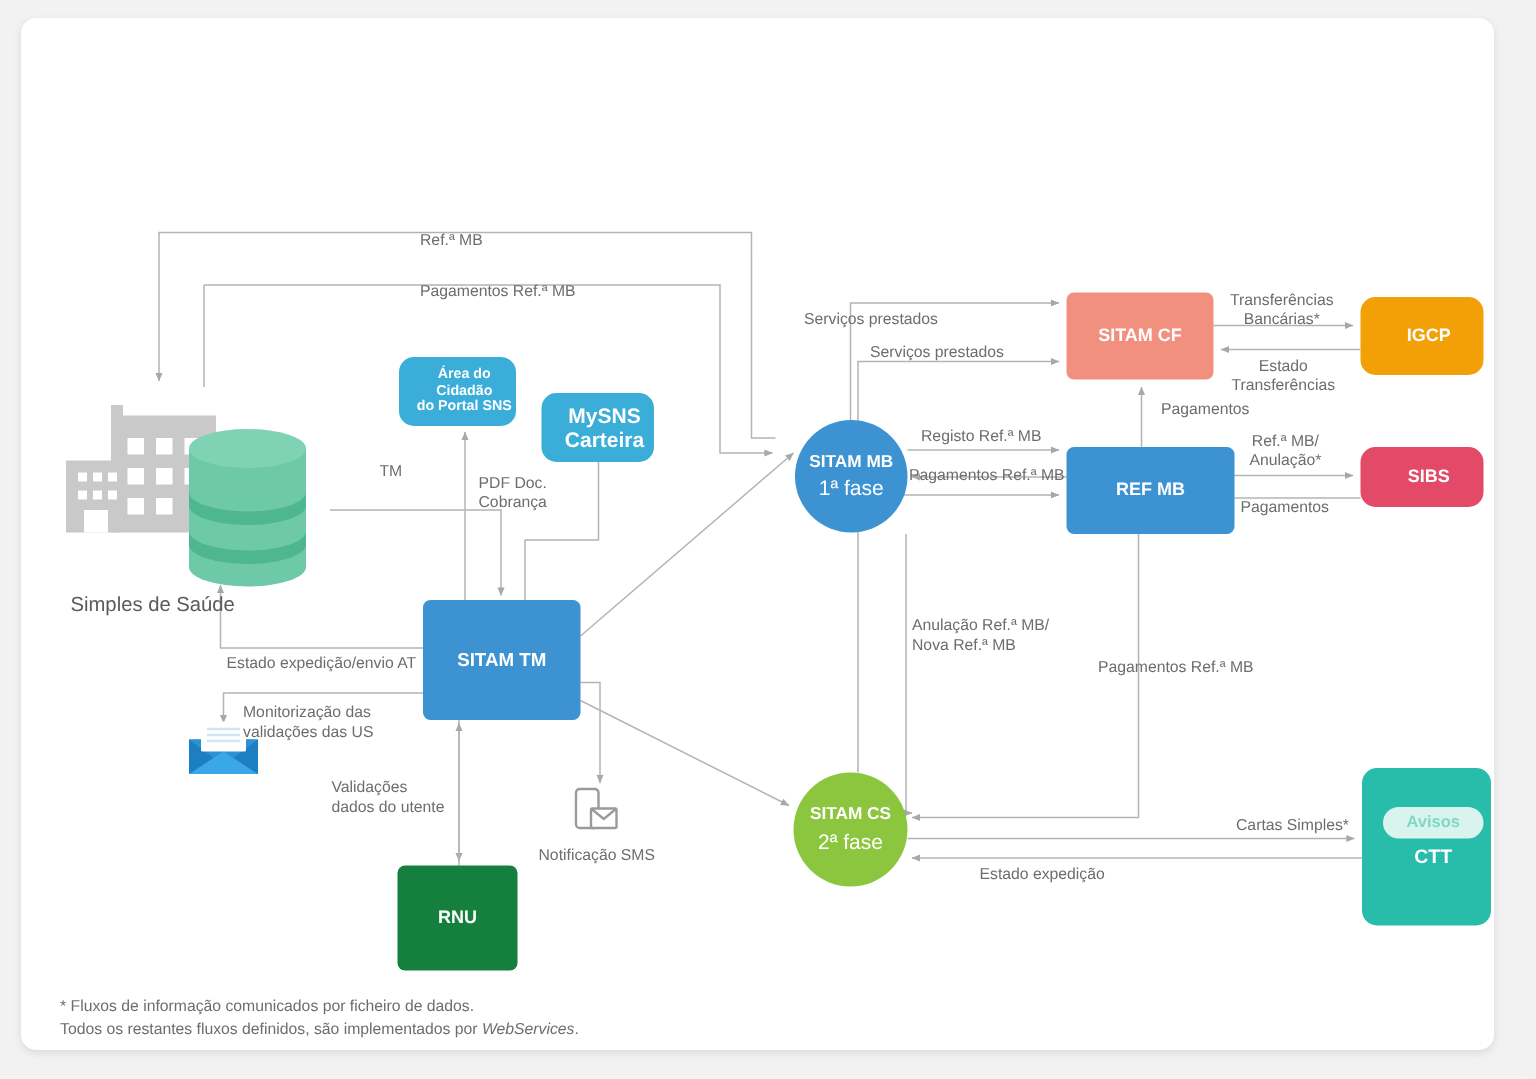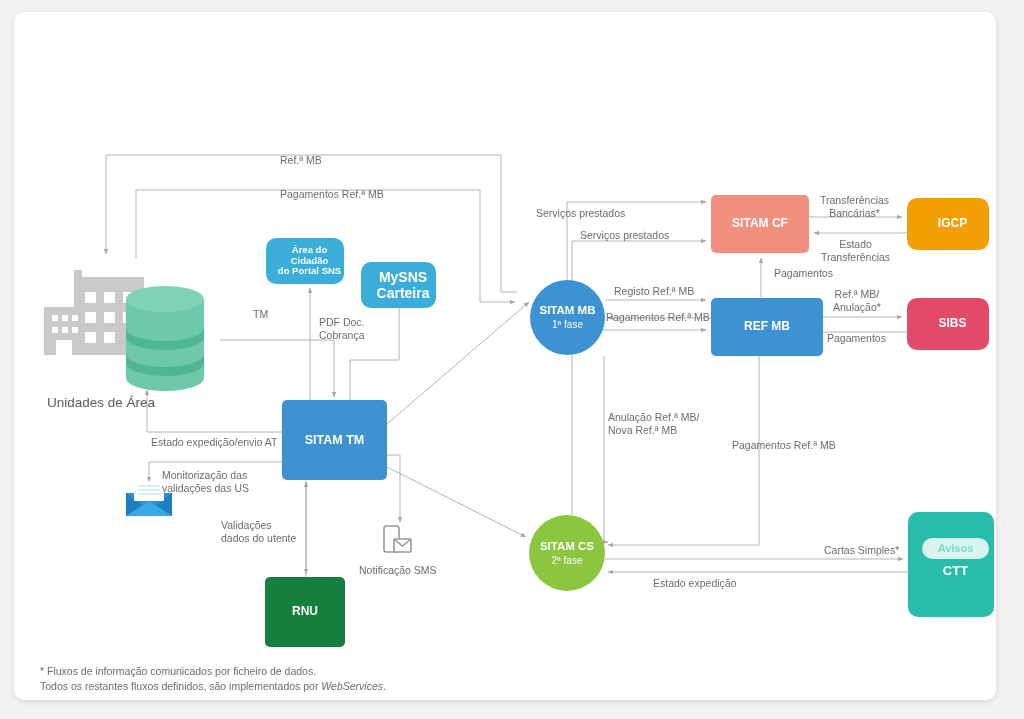--- a/index.html
+++ b/index.html
@@ -23,7 +23,7 @@
   .node{position:absolute;box-sizing:border-box;display:flex;flex-direction:column;
         align-items:center;justify-content:center;text-align:center;color:#fff;
         font-weight:bold;line-height:1.15;}
-  .node .sub{font-weight:normal;font-size:10px;margin-top:2px;text-align:right;}
+  .node .sub{font-weight:normal;font-size:14px;margin-top:2px;text-align:right;}
   .rect{border-radius:5px;}
   .round{border-radius:10px;padding-left:9px;}
   .circle{border-radius:50%;}

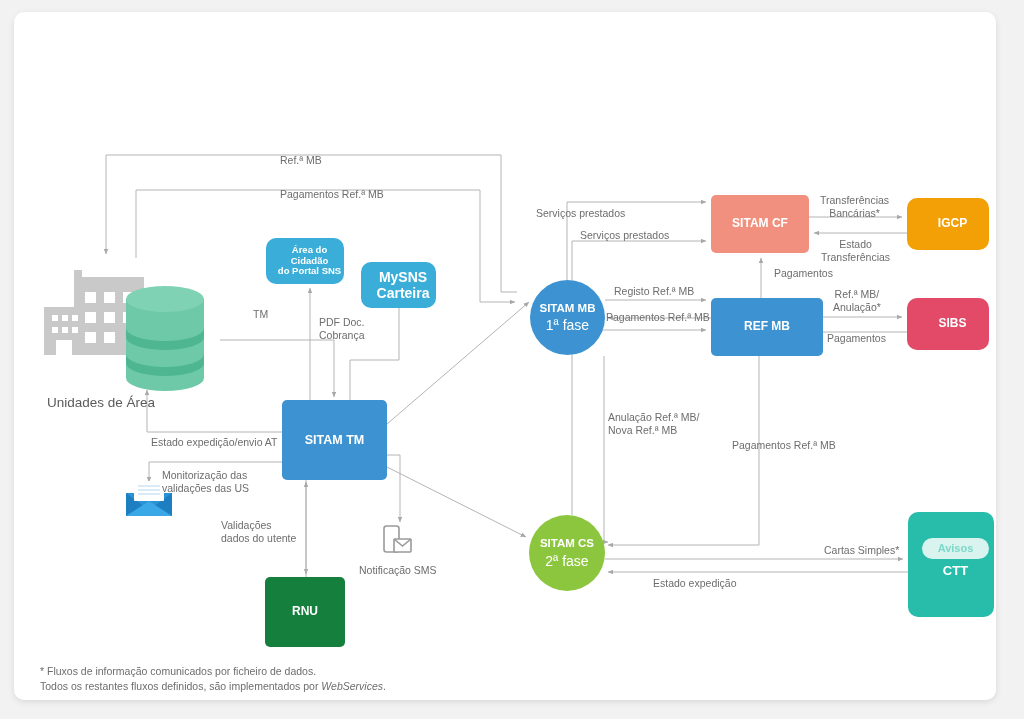--- a/index.html
+++ b/index.html
@@ -190,7 +190,7 @@
       <span>IGCP</span>
     </div>
 
-    <div class="node round" style="left:893px;top:286px;width:82px;height:52px;background:#e24a68;font-size:12px;">
+    <div class="node round" style="left:893px;top:286px;width:82px;height:40px;background:#e24a68;font-size:12px;">
       <span>SIBS</span>
     </div>
 

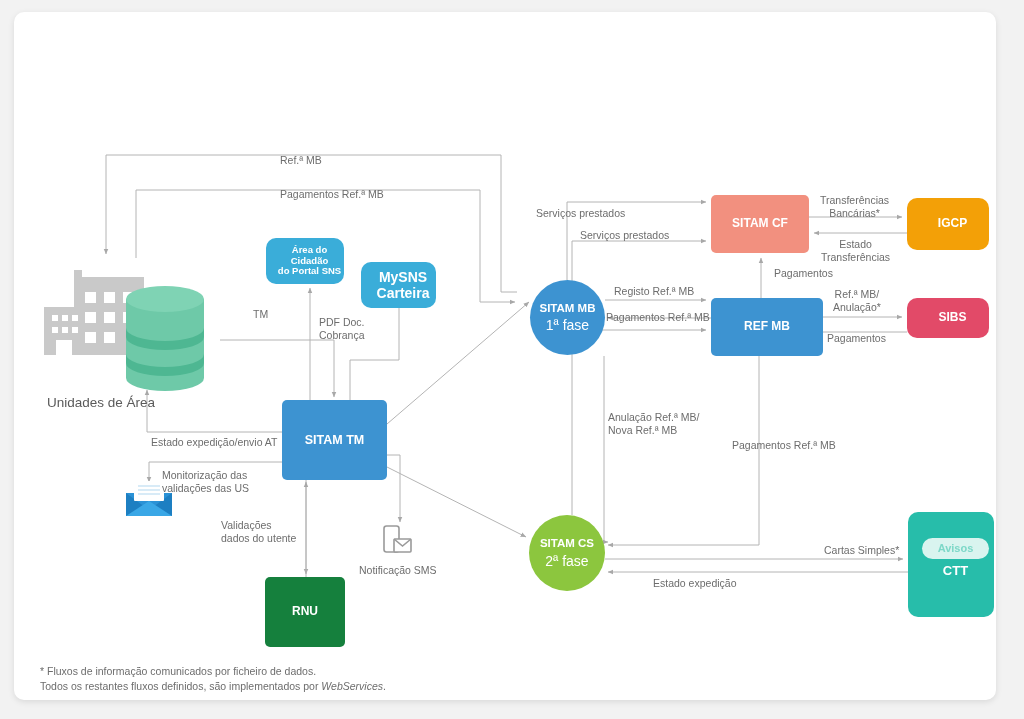--- a/index.html
+++ b/index.html
@@ -201,7 +201,7 @@
       <span style="margin-top:5px;">CTT</span>
     </div>
 
-    <div class="plainlabel" style="left:33px;top:383px;font-size:13.5px;color:#5a5a5a;">Unidades de Área</div>
+    <div class="plainlabel" style="left:33px;top:383px;font-size:13.5px;color:#5a5a5a;">Simples de Saúde</div>
 
     <div class="plainlabel" style="left:345px;top:552px;font-size:10.5px;color:#6d6d6d;">Notificação SMS</div>
 

